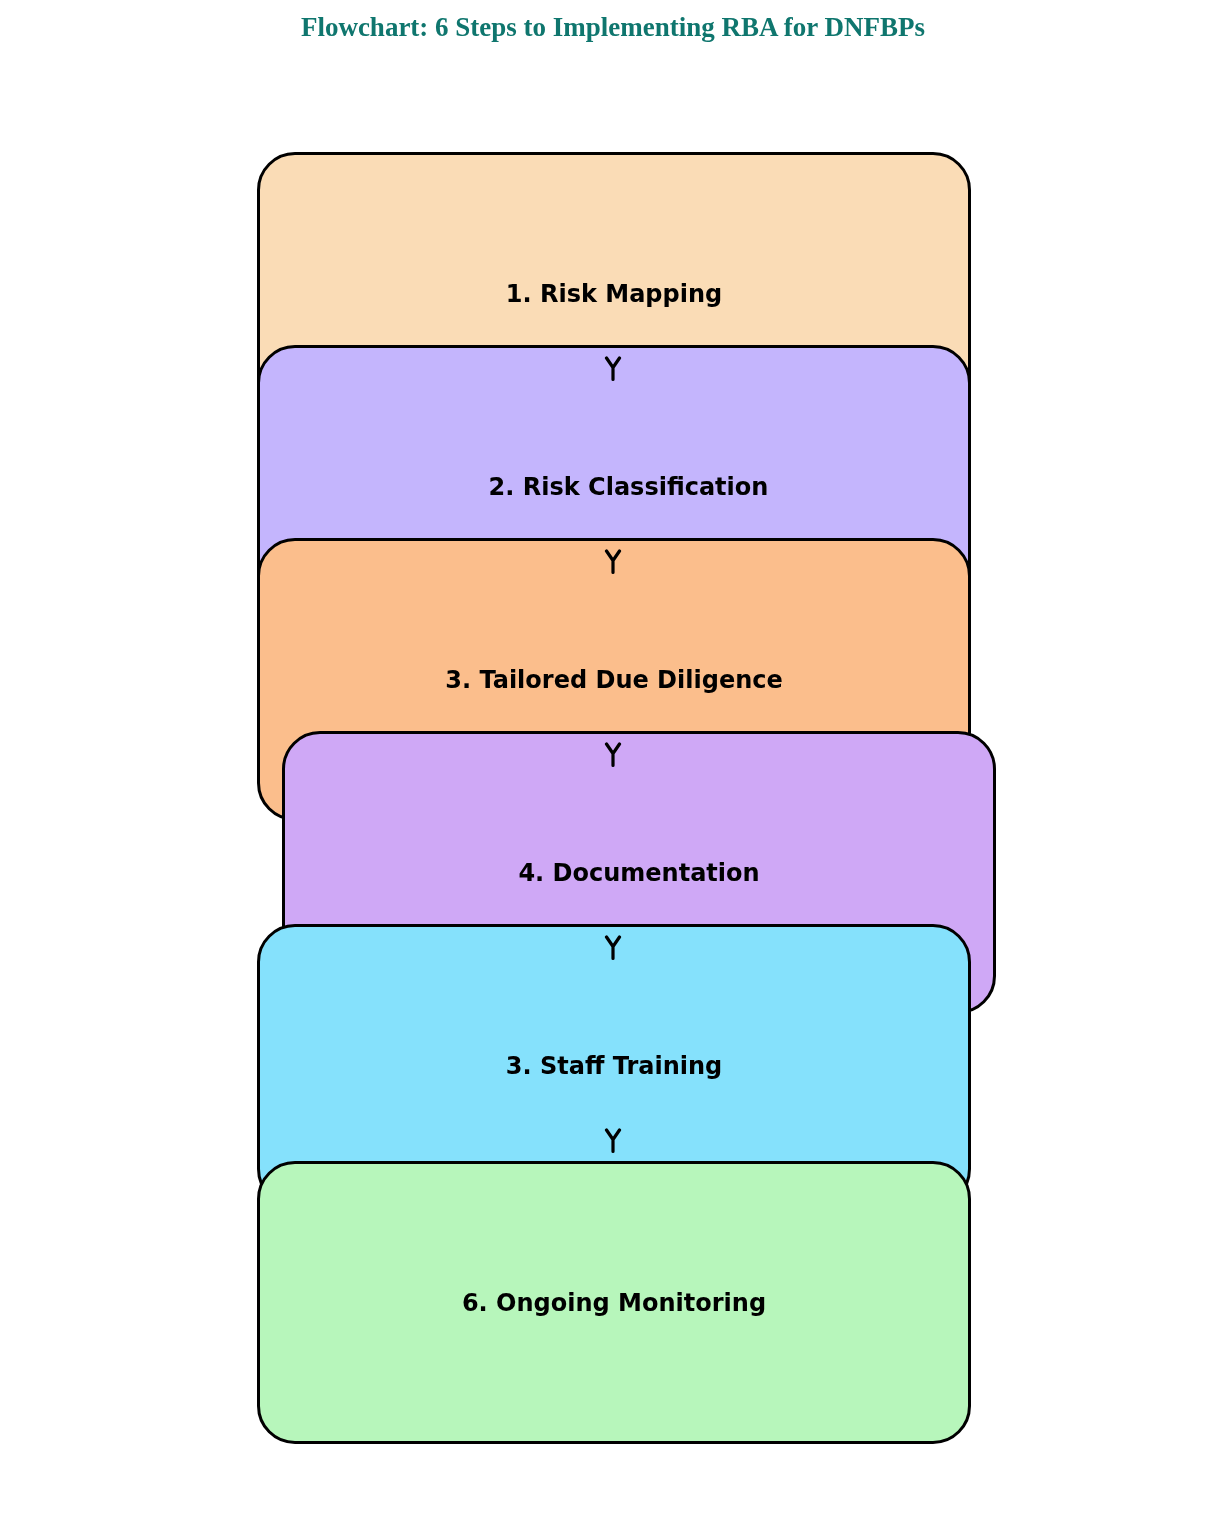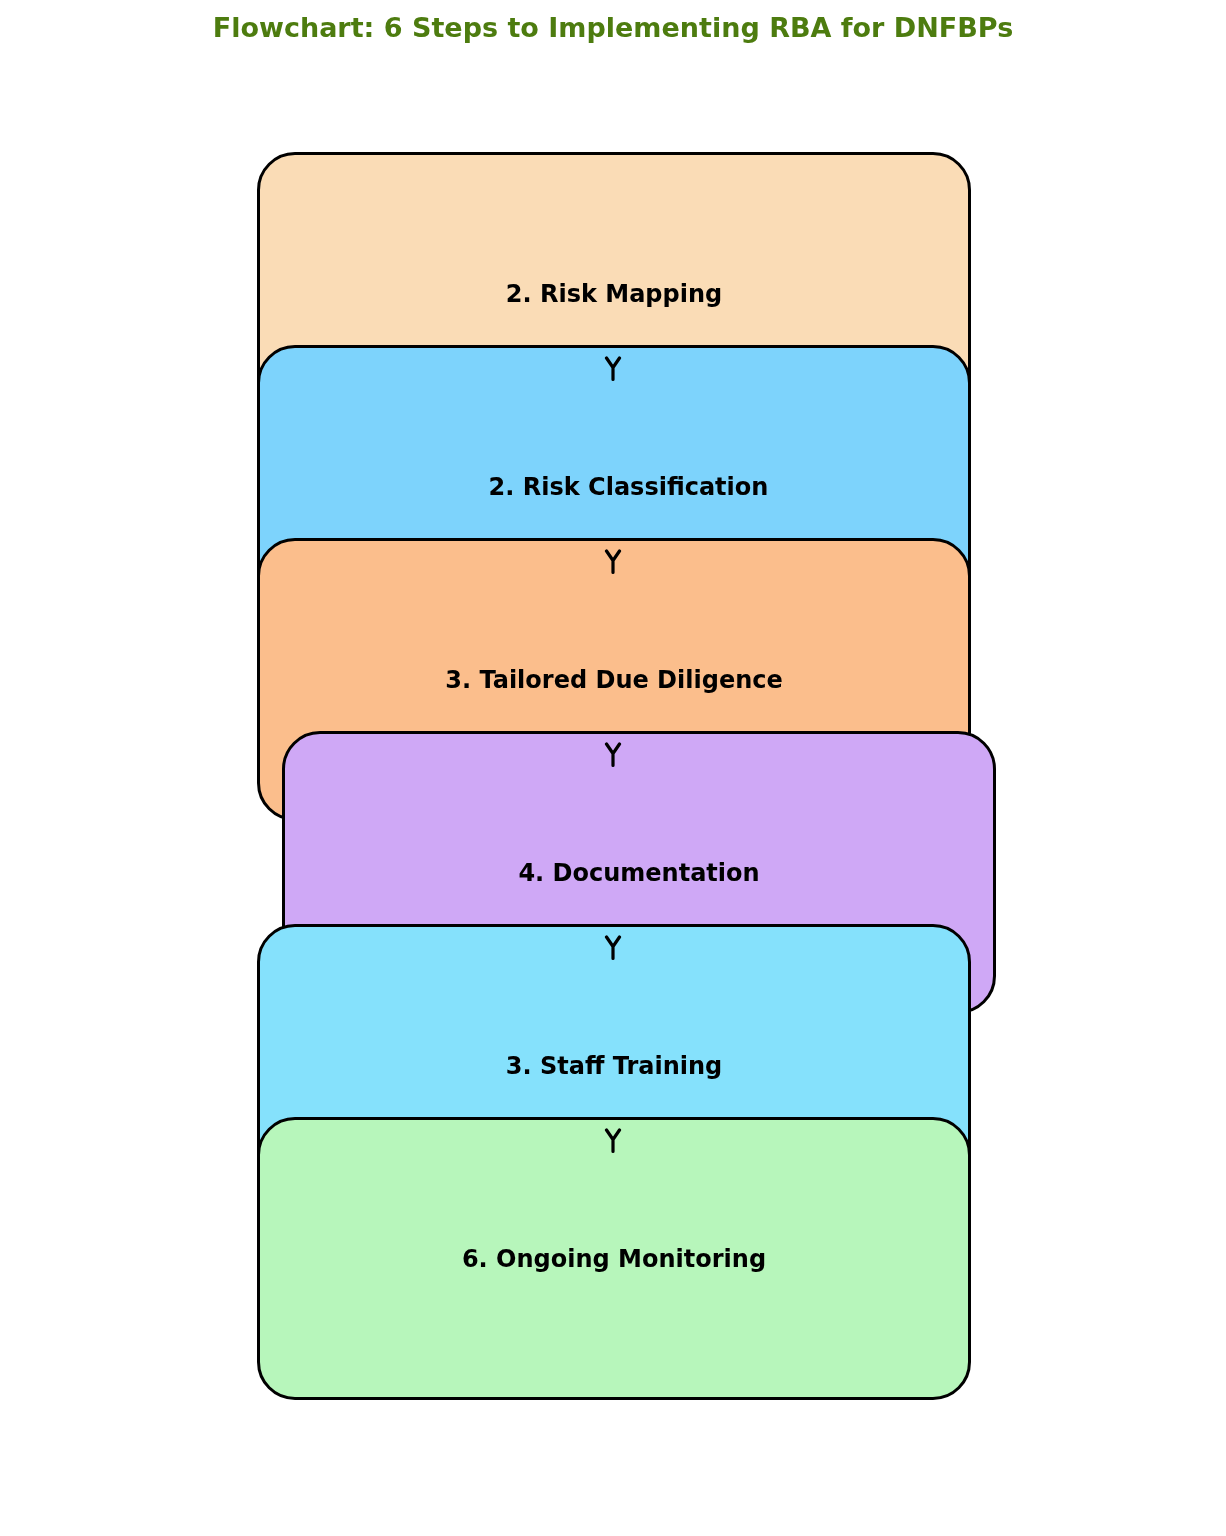--- a/index.html
+++ b/index.html
@@ -64,7 +64,7 @@
 
 <div id="canvas">
 
-  <div class="page-title" style="color: #4d7c0f;">Flowchart: 6 Steps to Implementing RBA for DNFBPs</div>
+  <div class="page-title" style="color: #0f766e; font-family: Liberation Serif, serif;">Flowchart: 6 Steps to Implementing RBA for DNFBPs</div>
 
   <div class="step-box t1 z1" style="background-color: rgb(250, 220, 182);">
     <span class="step-label">2. Risk Mapping</span>

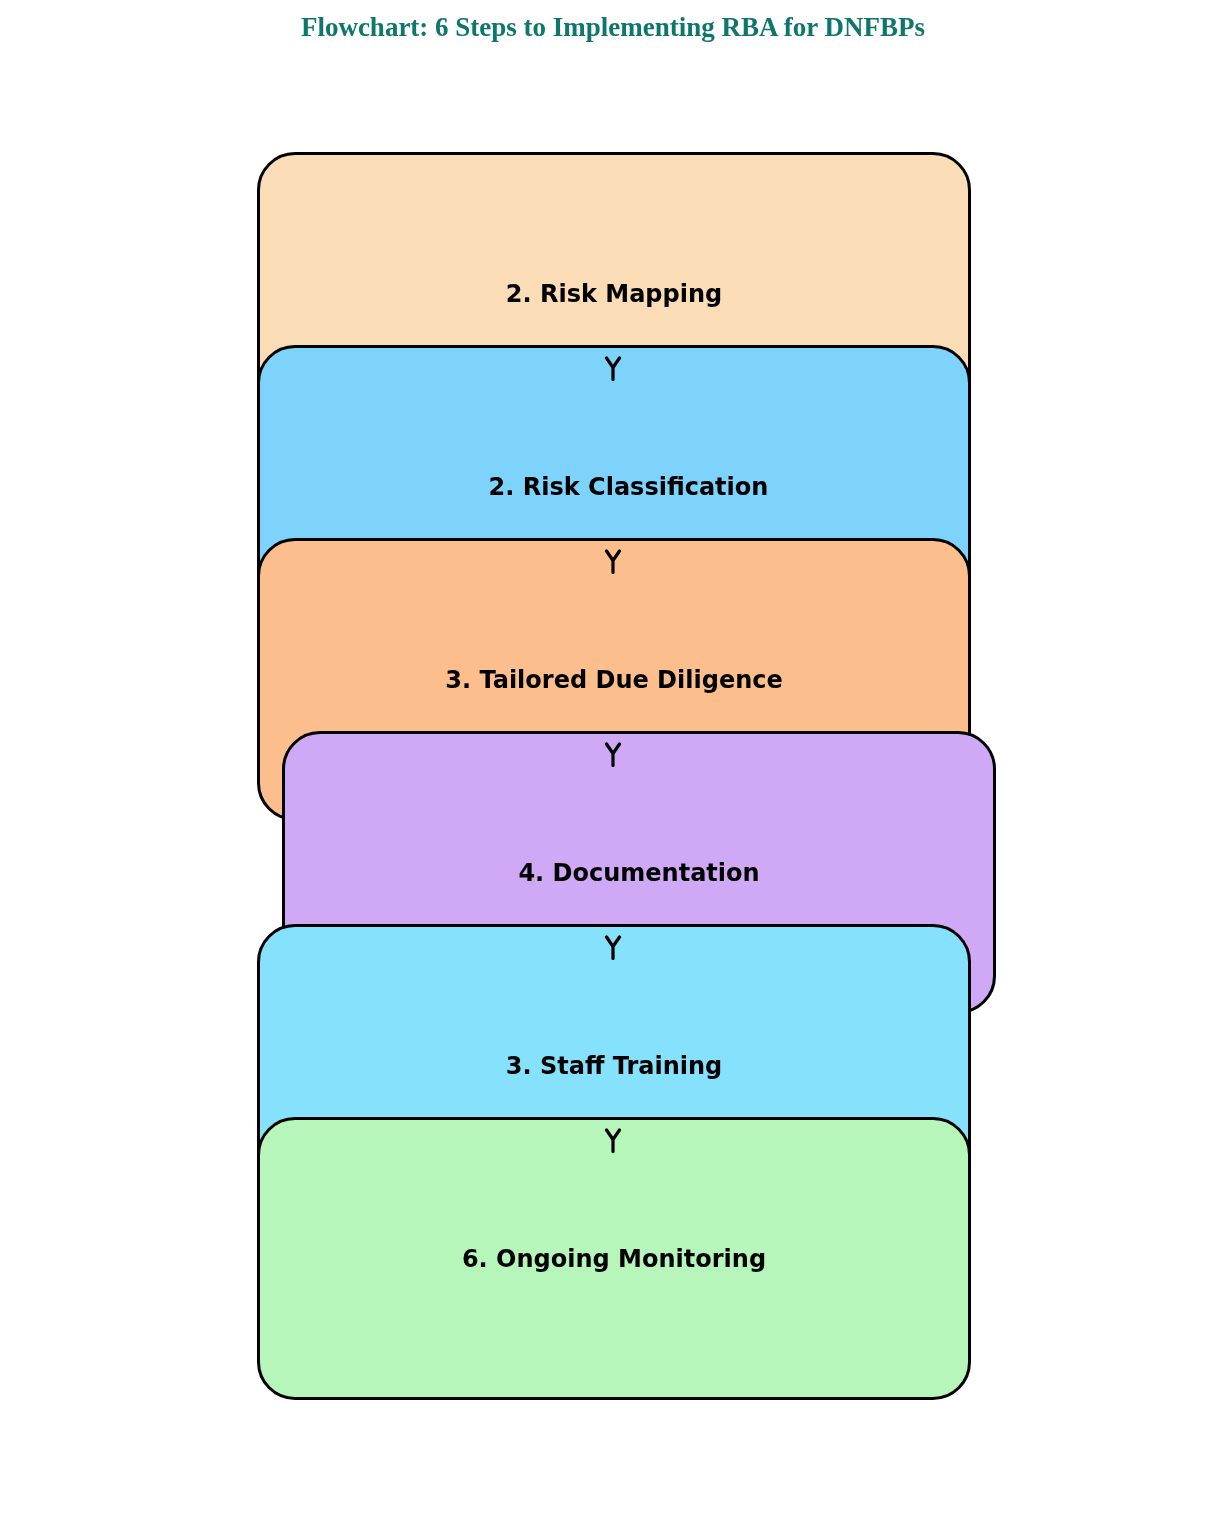--- a/index.html
+++ b/index.html
@@ -67,7 +67,7 @@
   <div class="page-title" style="color: #0f766e; font-family: Liberation Serif, serif;">Flowchart: 6 Steps to Implementing RBA for DNFBPs</div>
 
   <div class="step-box t1 z1" style="background-color: rgb(250, 220, 182);">
-    <span class="step-label">2. Risk Mapping</span>
+    <span class="step-label">1. Risk Mapping</span>
   </div>
 
   <div class="step-box t2 z2" style="background-color: #7dd3fc; padding-left: 29px;">

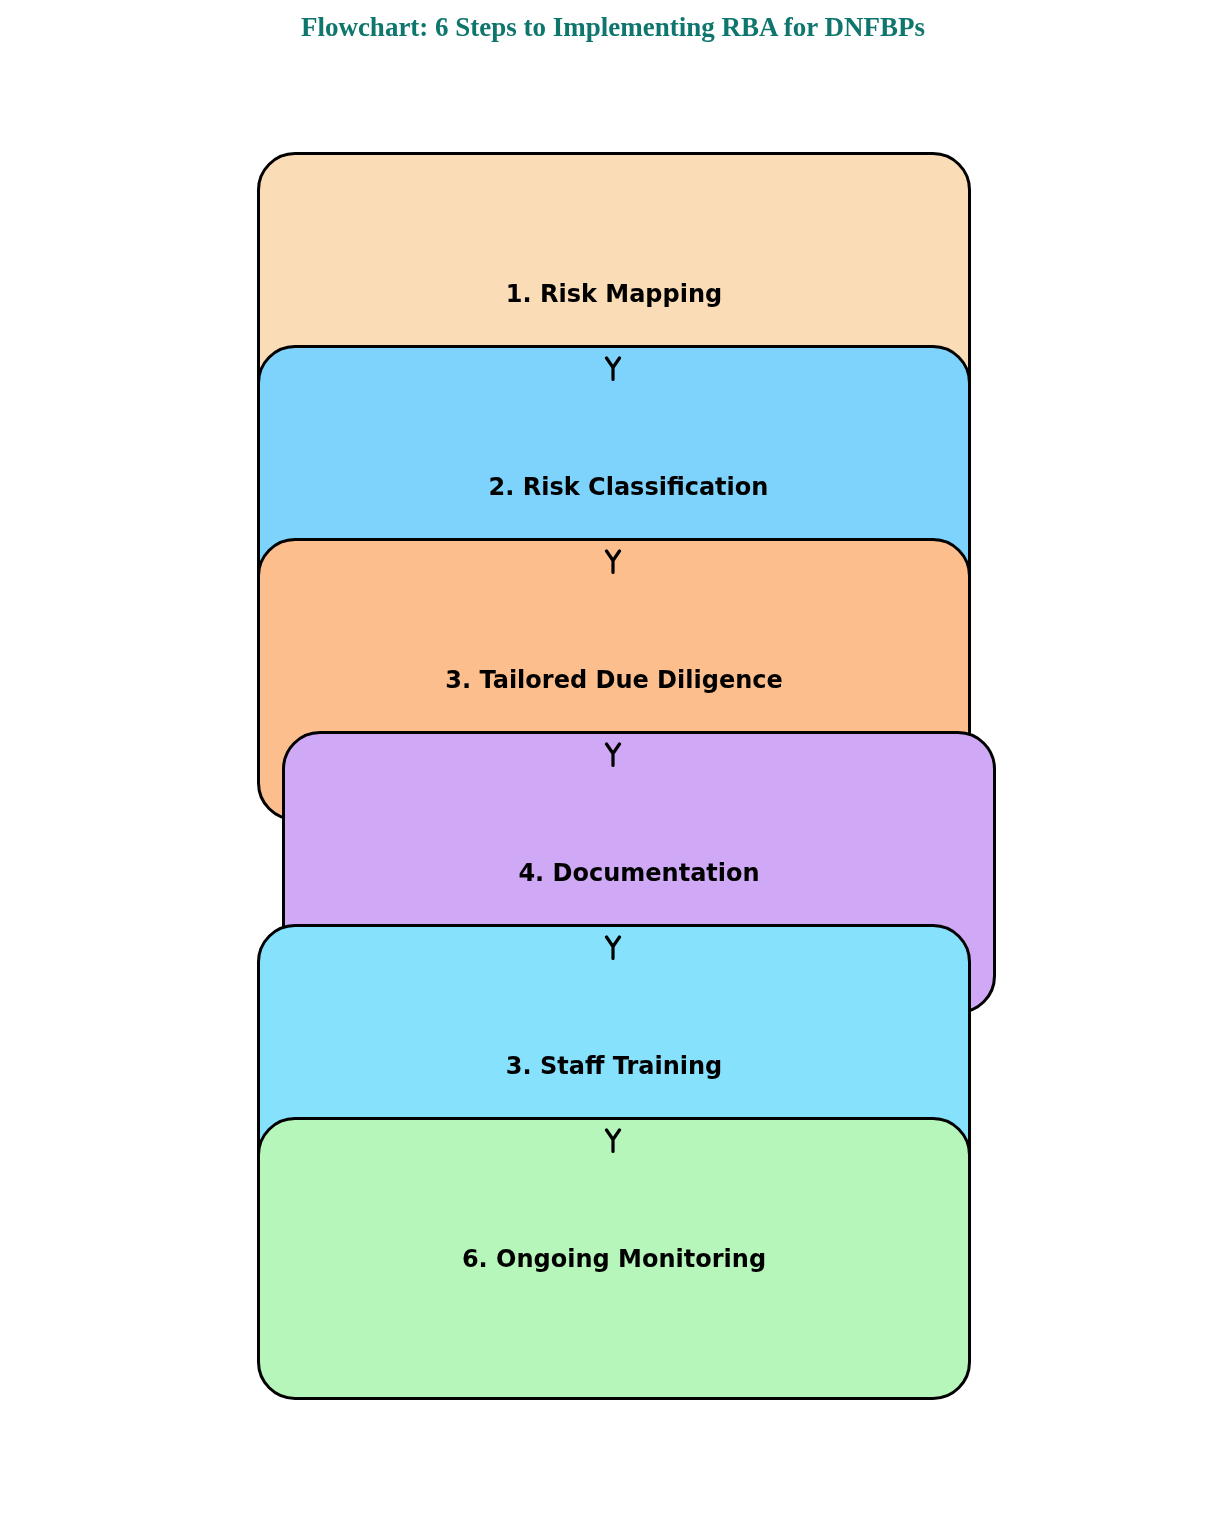--- a/index.html
+++ b/index.html
@@ -70,7 +70,7 @@
     <span class="step-label">1. Risk Mapping</span>
   </div>
 
-  <div class="step-box t2 z2" style="background-color: #7dd3fc; padding-left: 29px;">
+  <div class="step-box t2 z2" style="background-color: #c4b5fd; padding-left: 29px;">
     <span class="step-label">2. Risk Classification</span>
   </div>
 

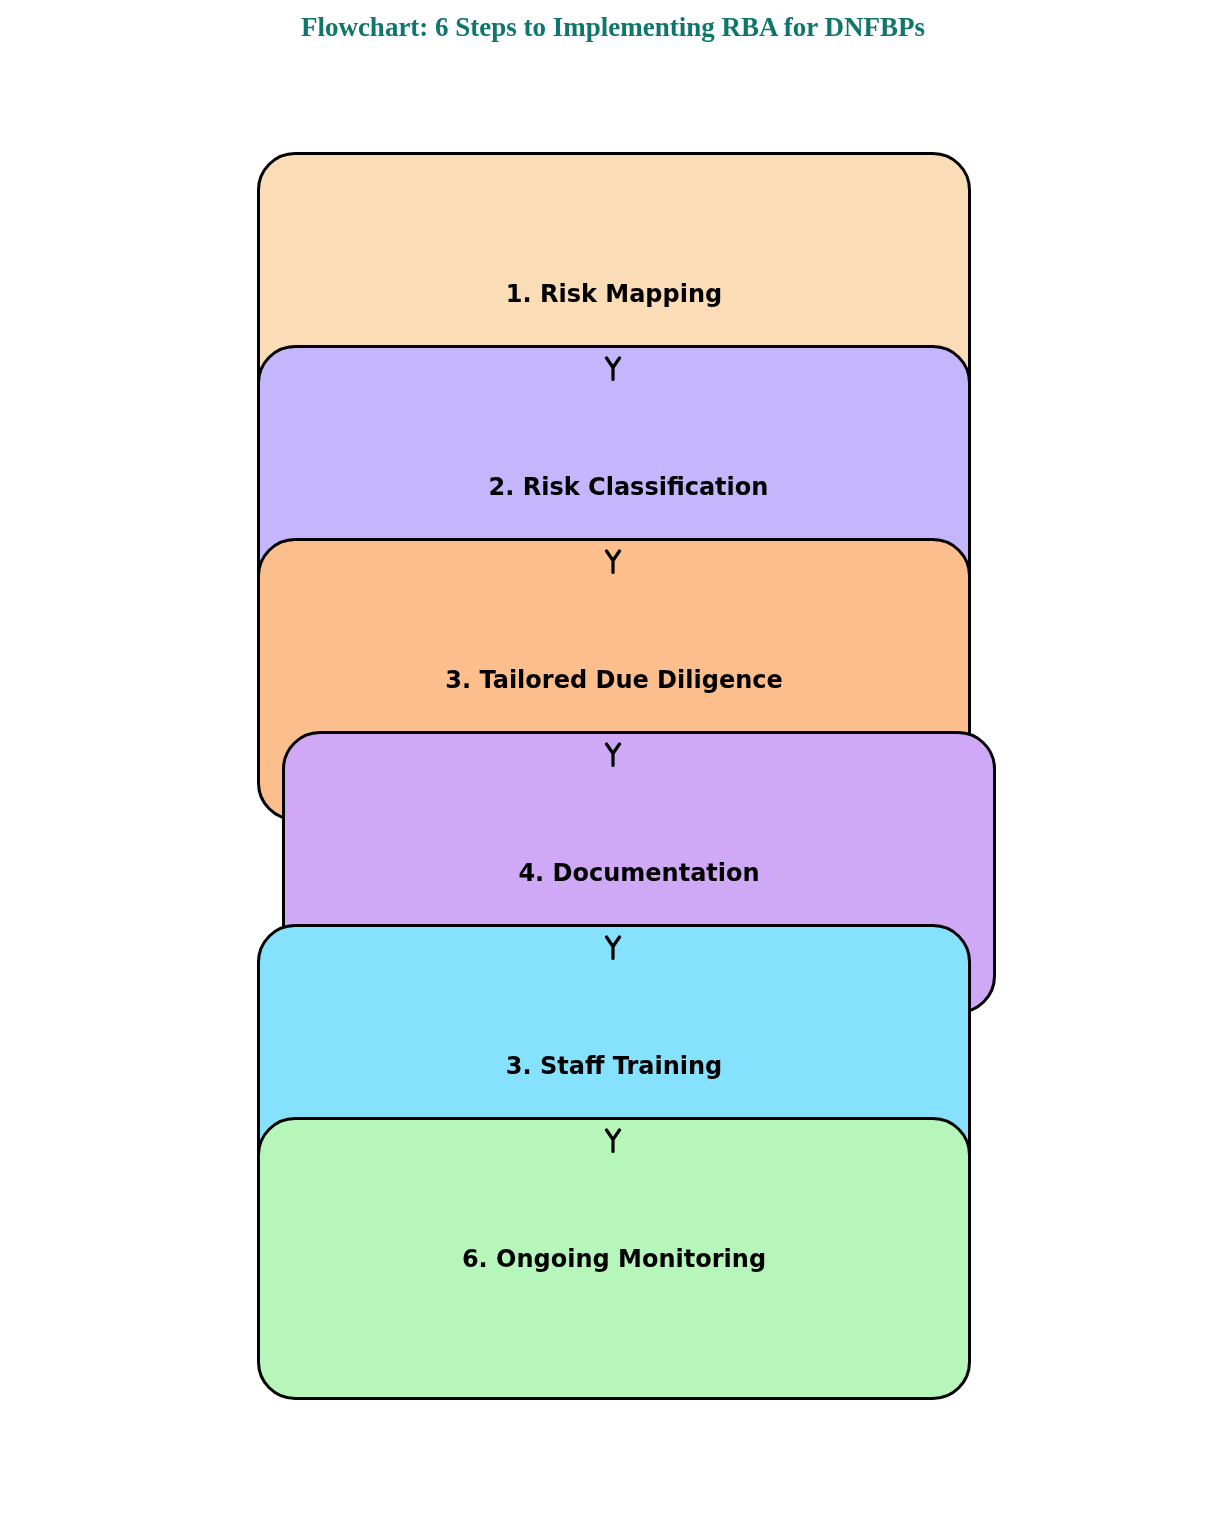--- a/index.html
+++ b/index.html
@@ -53,7 +53,7 @@
   .flow-arrow svg { display: block; }
   
   .z1 { z-index: 1; } .z2 { z-index: 2; } .z3 { z-index: 3; }
-  .z4 { z-index: 4; } .z5 { z-index: 5; } .z6 { z-index: 6; }
+  .z4 { z-index: 4; } .z5 { z-index: 5; } .z6 { z-index: 6; margin-top: 44px; }
   .t1 { top: 152px; } .t2 { top: 345px; } .t3 { top: 538px; }
   .t4 { top: 731px; margin-left: 25px; } .t5 { top: 924px; } .t6 { top: 1117px; }
   .a1 { top: 356px; } .a2 { top: 549px; } .a3 { top: 742px; }

